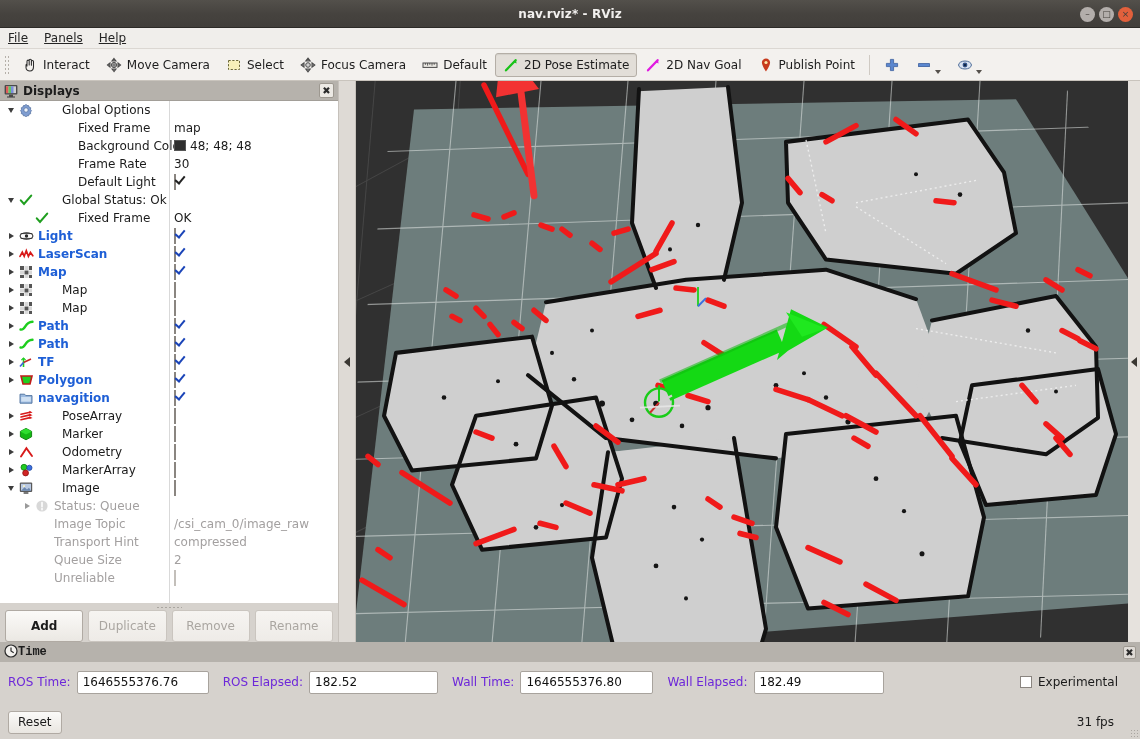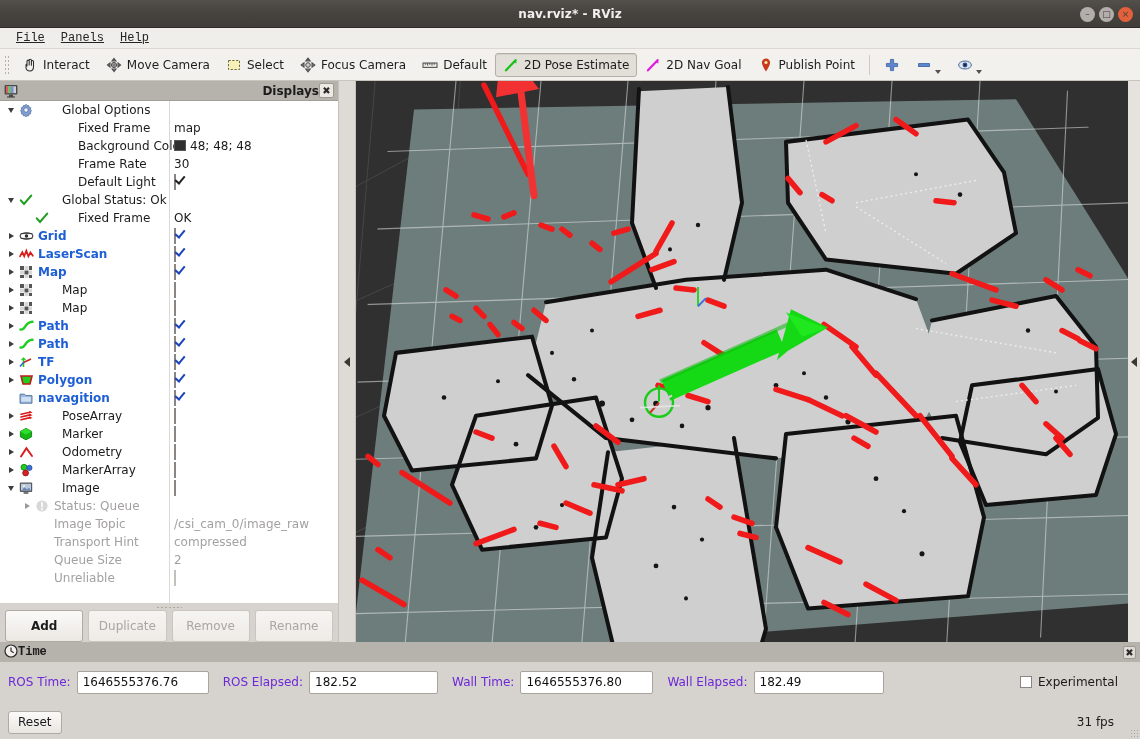--- a/index.html
+++ b/index.html
@@ -27,8 +27,8 @@
   .wb.max{background:#b3aeab;}
   .wb.cls{background:#e2603c; color:#fff;}
   
-  #menubar{ height:21px; background:#f0eeeb; display:flex; align-items:center; padding-left:8px;
-    border-bottom:1px solid #dbd7d2;font-family:Liberation Mono, monospace;}
+  #menubar{ height:21px; background:#f0eeeb; display:flex; align-items:center; padding-left:0;
+    border-bottom:1px solid #dbd7d2;}
   #menubar .mi{ padding:1px 8px; font-size:12px; color:#242424; cursor:default;}
   #menubar .mi u{ text-decoration:underline; }
   

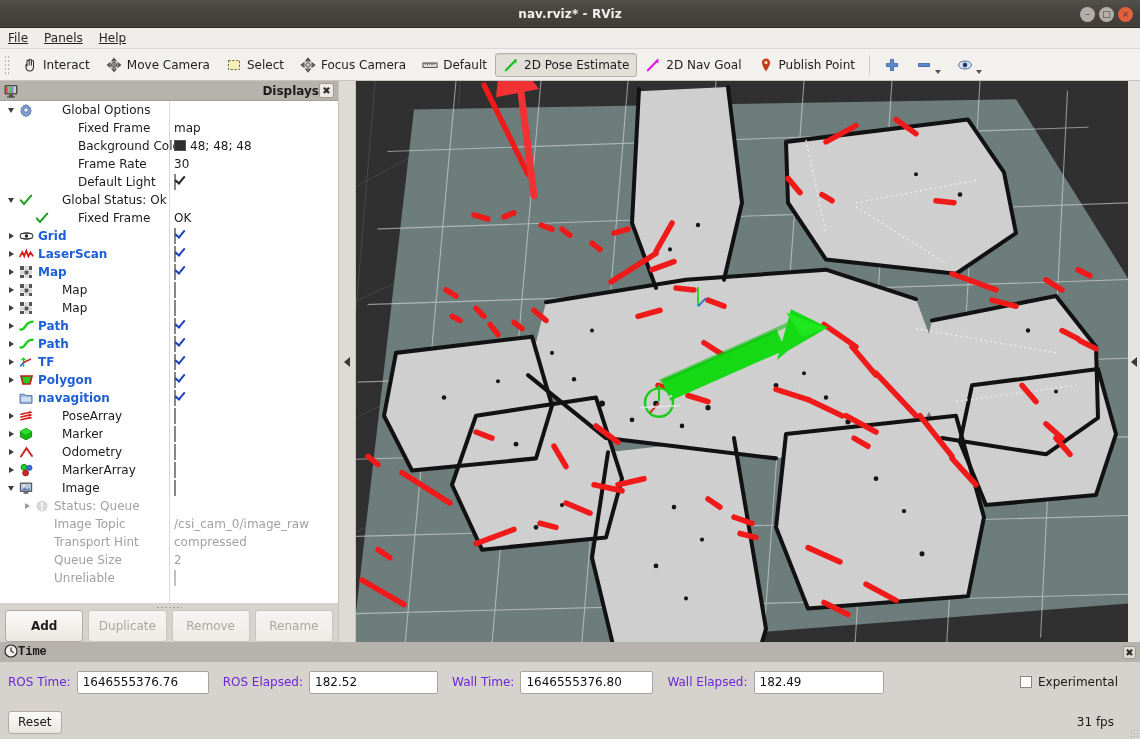--- a/index.html
+++ b/index.html
@@ -48,7 +48,7 @@
   
   #main{ display:flex; height:561px; width:100%; background:#d6d2cd;}
   
-  #leftdock{ width:338px; display:flex; flex-direction:column; background:#d6d2cd;text-align:right;}
+  #leftdock{ width:338px; display:flex; flex-direction:column; background:#d6d2cd;}
   .panelhdr{ height:20px; background:#b6b2ac; display:flex; align-items:center; padding:0 4px;
      border-bottom:1px solid #a29e98;}
   .panelhdr .ph-ic{width:14px;height:14px;margin-right:5px;flex:0 0 14px;}

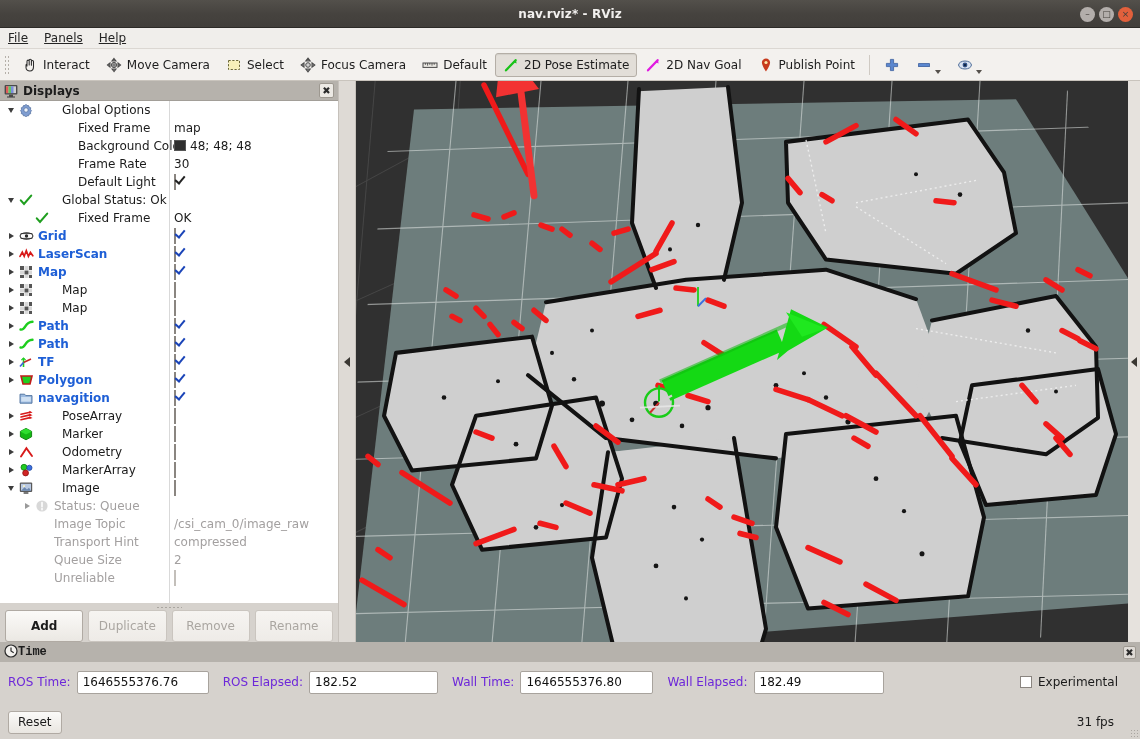--- a/index.html
+++ b/index.html
@@ -352,7 +352,7 @@
                 <path d="M1.6 4.6h11.8M1.6 9.4h11.8" stroke="#2a2a2a" stroke-width=".8"></path>
               </svg>
             </span>
-            <span class="tlabel link">Grid</span>
+            <span class="tlabel link">Light</span>
             <span class="tval"><span class="cbx on"></span></span>
           </div>
           <div class="trow">

